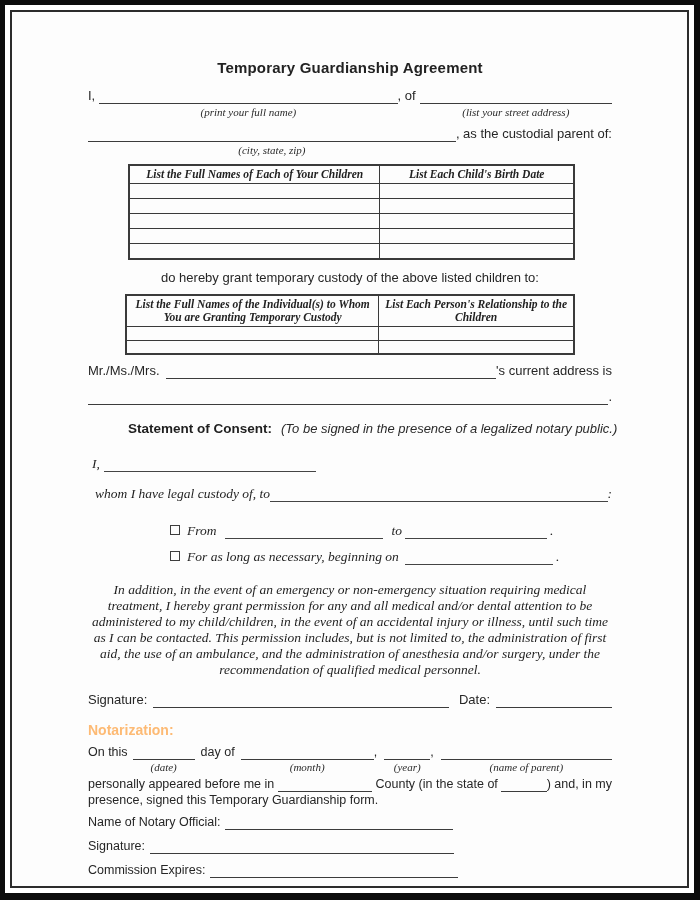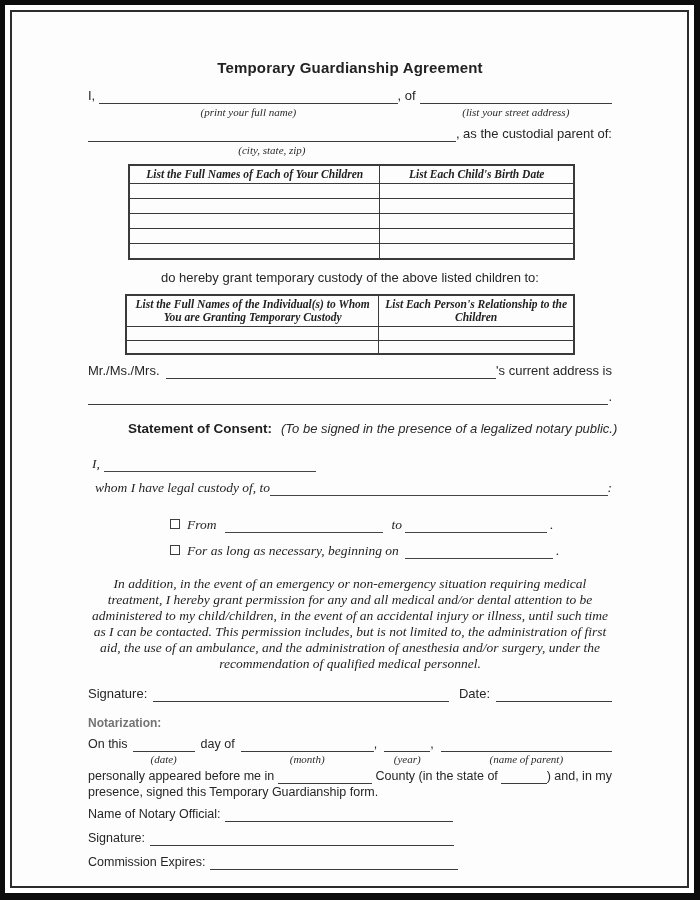--- a/index.html
+++ b/index.html
@@ -142,7 +142,7 @@
     <span class="t">I,</span>
     <span class="blank" style="width:212px; margin-left:4px;"></span>
   </div>
-  <div class="row serif-row serif-it" style="margin-top:7px; padding-left:7px;">
+  <div class="row serif-row serif-it" style="margin-top:13px; padding-left:7px;">
     <span class="t">whom I have legal custody of, to</span>
     <span class="blank" style="flex:1;"></span>
     <span class="t">:</span>

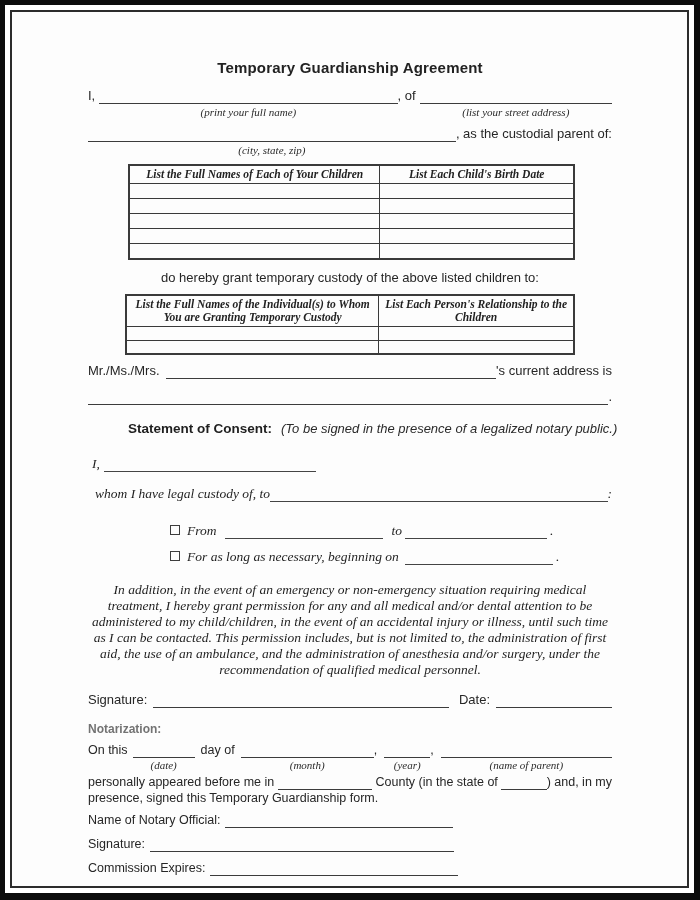--- a/index.html
+++ b/index.html
@@ -39,7 +39,7 @@
           font-family:"Liberation Serif", serif; font-style:italic; font-size:13.5px; line-height:16px; color:#1e1e1e; }
   .heading { font-size:13.5px; font-weight:bold; color:#1f1f1f; }
   .note-it { font-style:italic; font-size:13px; color:#2a2a2a; }
-  .notar-heading { font-size:12px; font-weight:bold; margin-top:14px; color:#737373; }
+  .notar-heading { font-size:14px; font-weight:bold; margin-top:14px; color:#fdba74; }
   .small-row { font-size:12.5px; line-height:15px; }
   .small-row .blank { height:12px; }
 </style>

